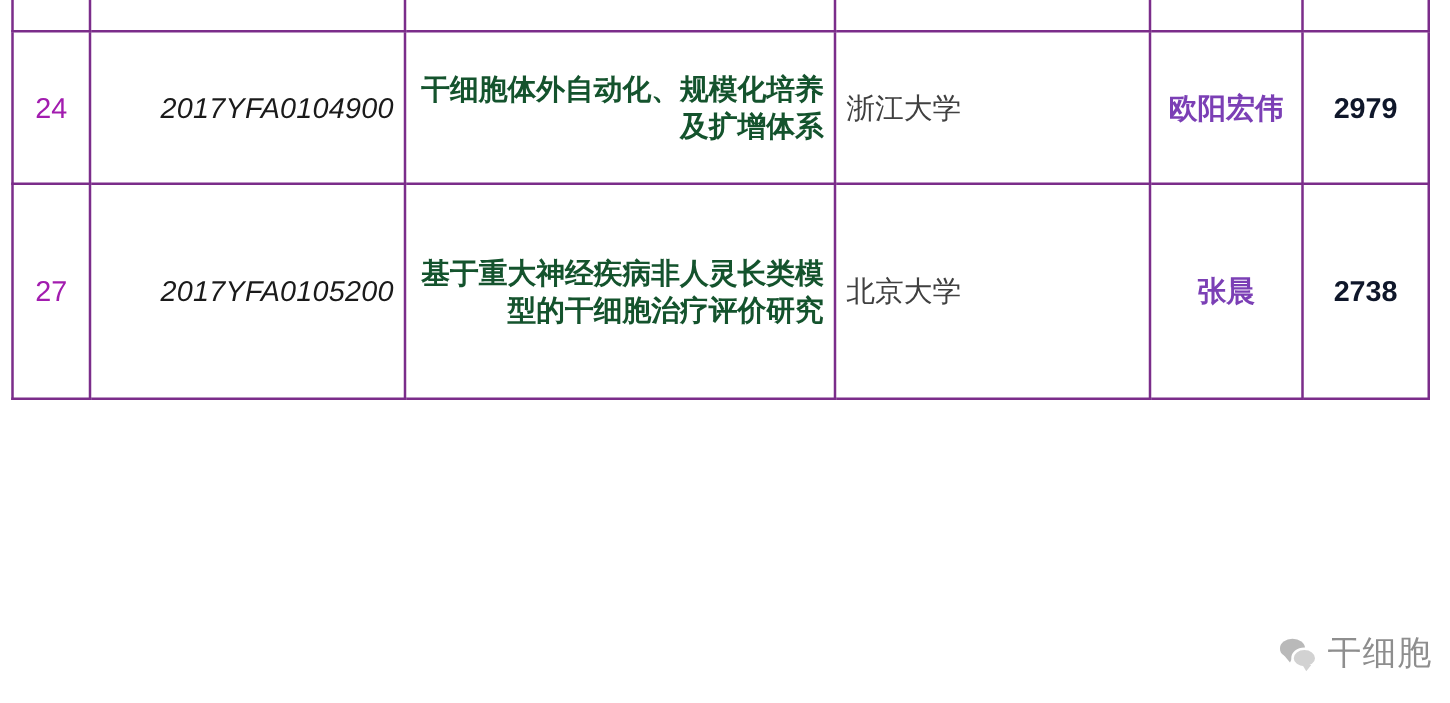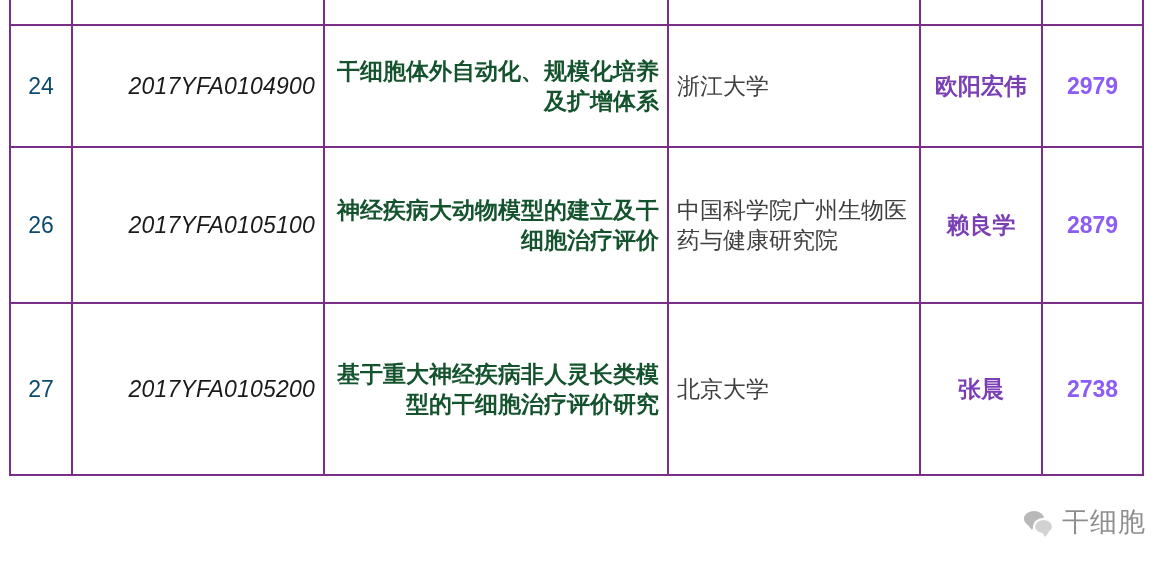--- a/index.html
+++ b/index.html
@@ -49,7 +49,7 @@
 
   td.index {
     text-align: center;
-    color: #0c4a6e;
+    color: #a21caf;
     font-size: 24px;
   }
   td.code {

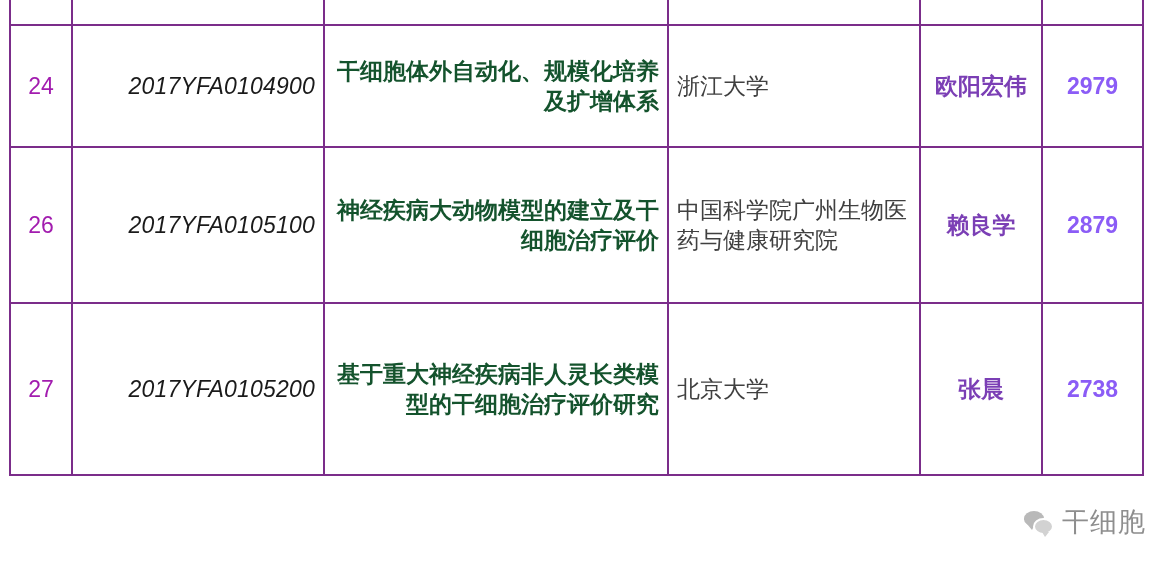--- a/index.html
+++ b/index.html
@@ -83,7 +83,7 @@
     line-height: 1.34;
   }
   td.amount {
-    color: #8b5cf6;
+    color: #0f172a;
     font-weight: bold;
     text-align: center;
     font-size: 24px;

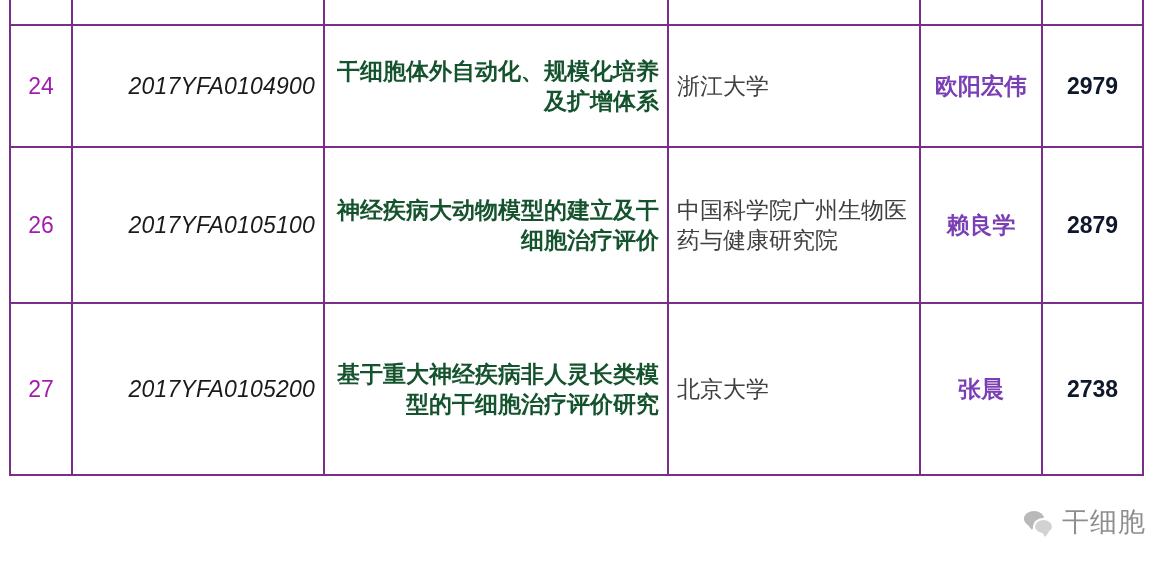--- a/index.html
+++ b/index.html
@@ -185,14 +185,6 @@
       </tr>
 
 
-      <tr class="r3">
-        <td class="index">26</td>
-        <td class="code">2017YFA0105100</td>
-        <td class="title">神经疾病大动物模型的建立及干细胞治疗评价</td>
-        <td class="org">中国科学院广州生物医药与健康研究院</td>
-        <td class="pi">赖良学</td>
-        <td class="amount">2879</td>
-      </tr>
 
       <tr class="r4">
         <td class="index">27</td>

